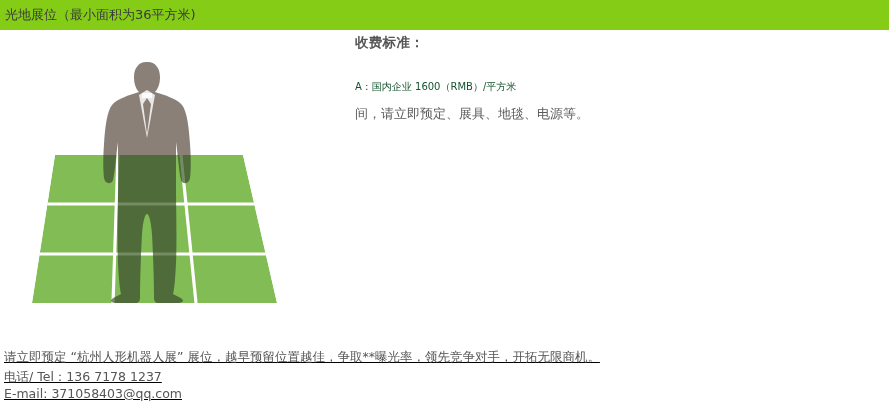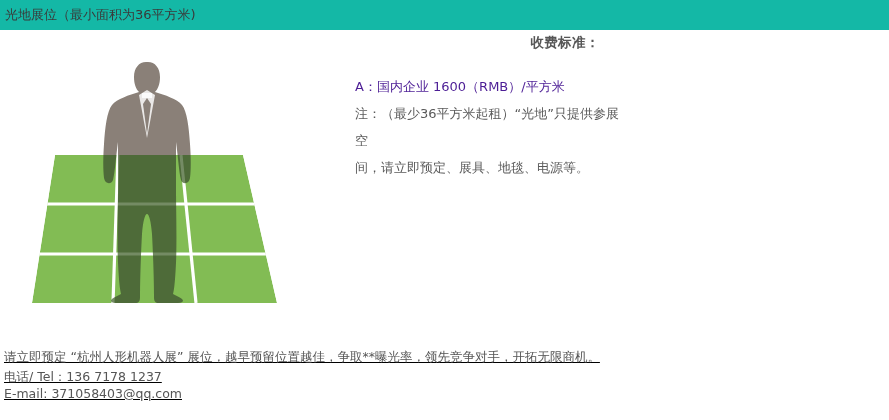--- a/index.html
+++ b/index.html
@@ -22,7 +22,7 @@
     top: 0;
     width: 889px;
     height: 30px;
-    background: #14b8a6;
+    background: #84cc16;
     box-sizing: border-box;
   }
   .header-title {

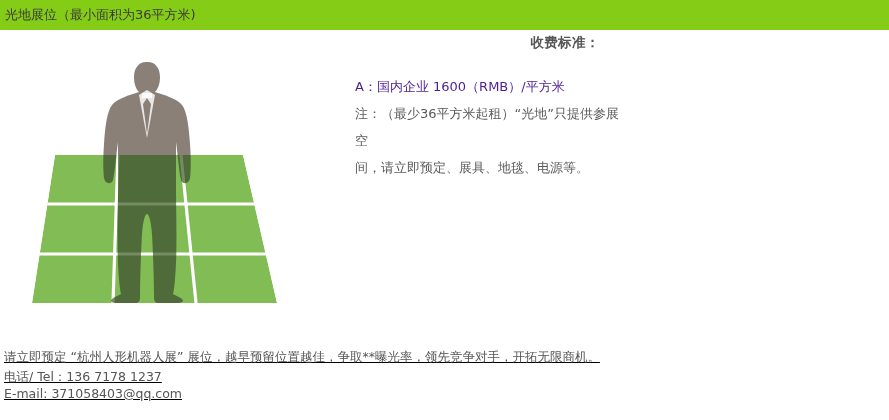--- a/index.html
+++ b/index.html
@@ -61,7 +61,6 @@
     line-height: 18px;
     margin: 0 0 22px 0;
     letter-spacing: 0.3px;
-    text-align: center;
   }
   .pricing-list {
     list-style: none;

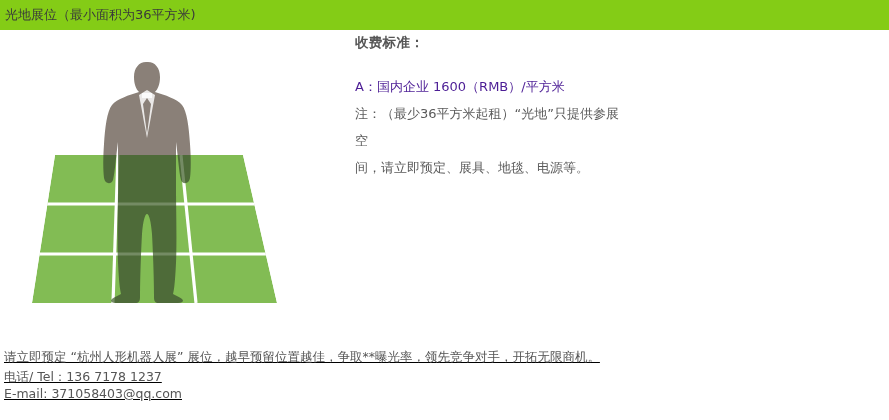--- a/index.html
+++ b/index.html
@@ -68,8 +68,8 @@
     padding: 0;
   }
   .pricing-item {
-    font-size: 13px;
-    color: #4c1d95;
+    font-size: 10px;
+    color: #14532d;
     line-height: 27px;
     white-space: nowrap;
   }

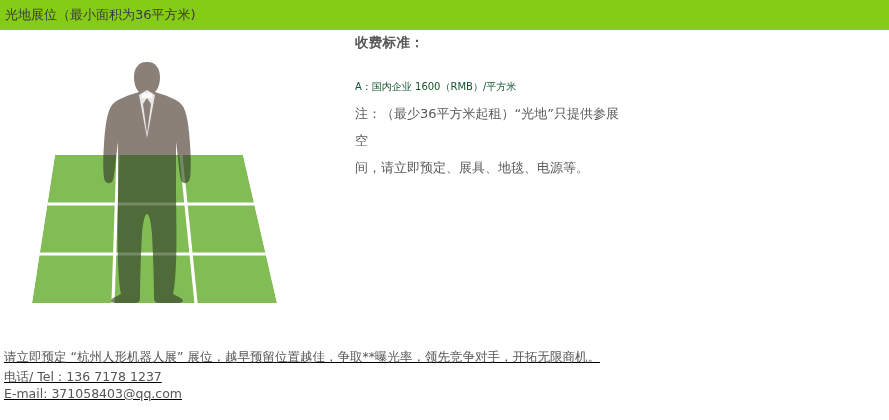--- a/index.html
+++ b/index.html
@@ -172,7 +172,6 @@
   <ul class="pricing-list">
     <li class="pricing-item">A：国内企业 1600（RMB）/平方米</li>
   </ul>
-  <div class="pricing-note">注：（最少36平方米起租）“光地”只提供参展空</div>
   <div class="pricing-note">间，请立即预定、展具、地毯、电源等。</div>
 </div>
 

